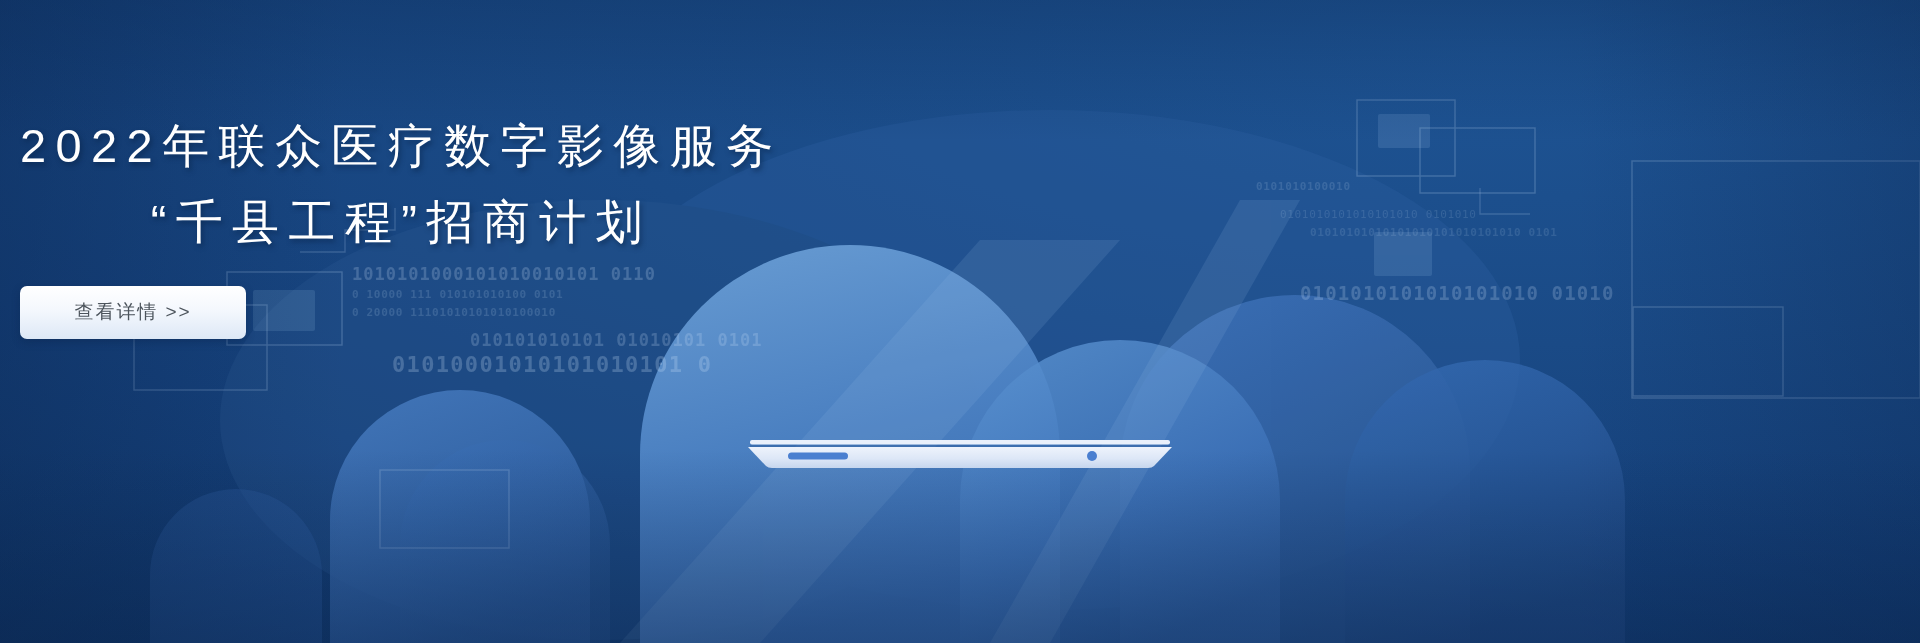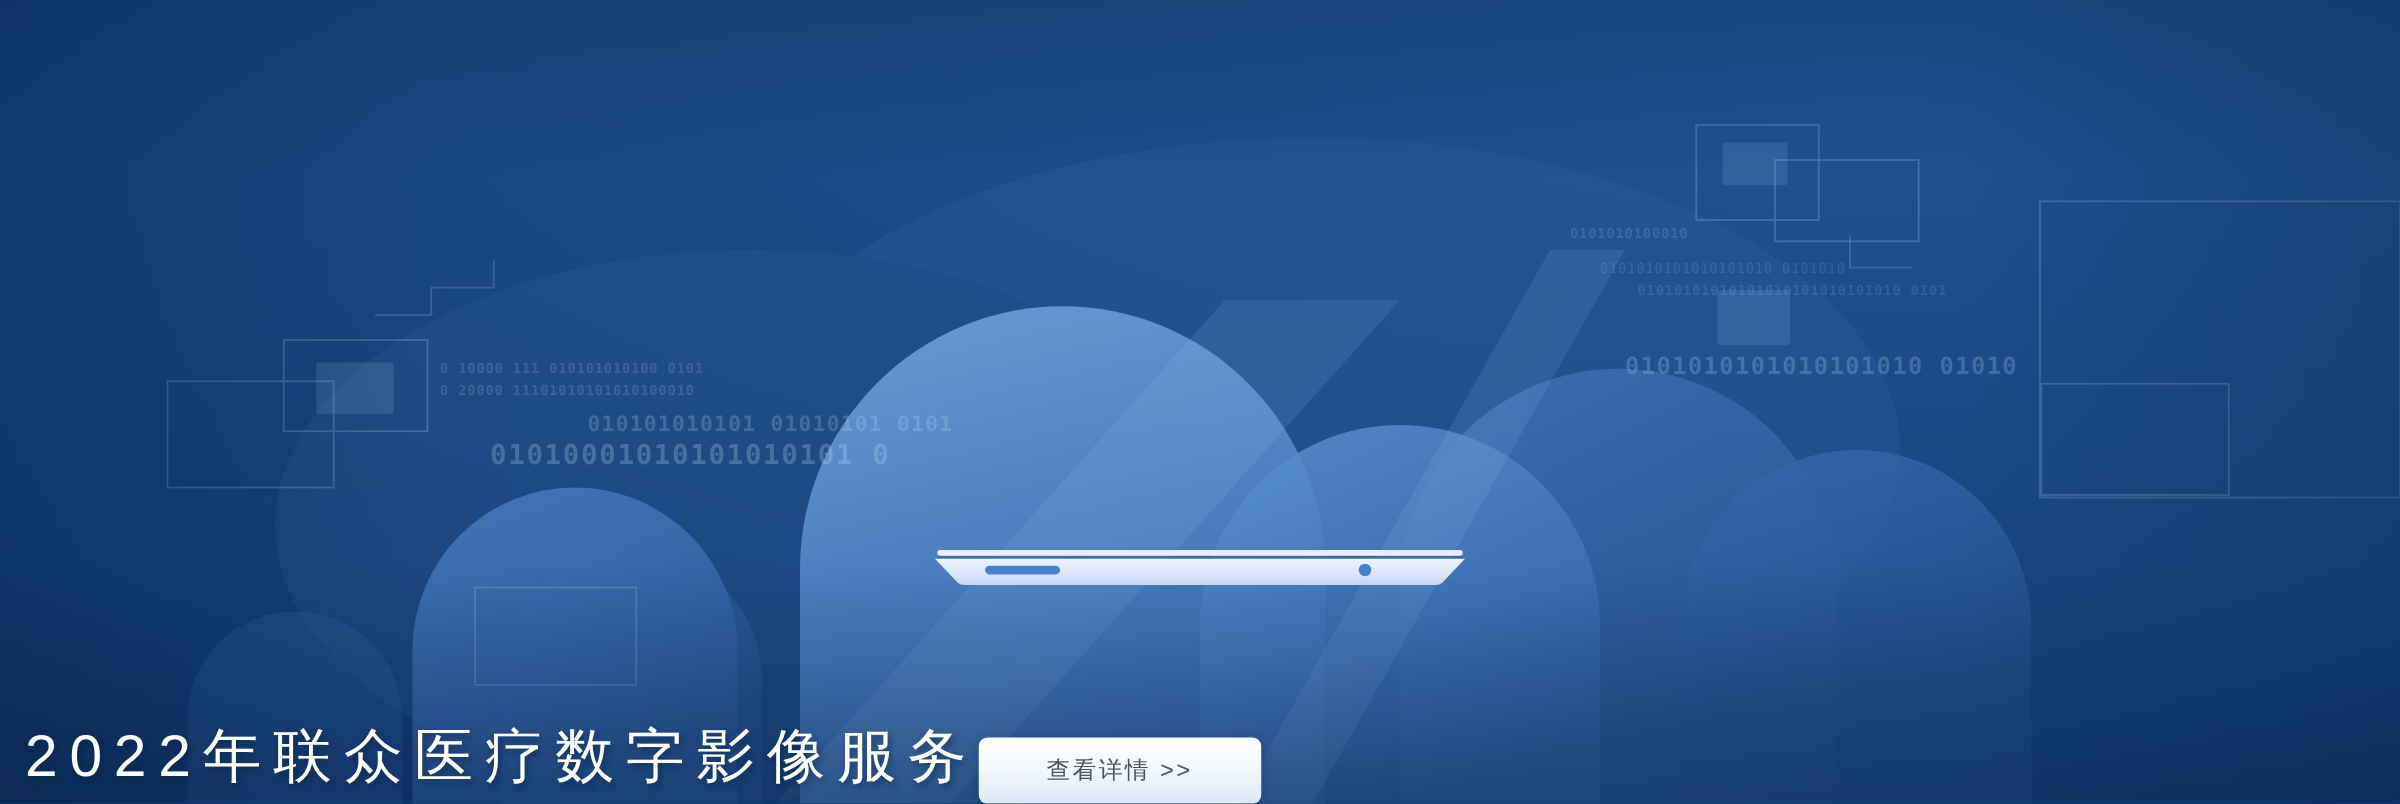--- a/index.html
+++ b/index.html
@@ -69,8 +69,8 @@
     position: absolute;
     inset: 0;
     display: flex;
-    flex-direction: row;
-    align-items: flex-end;
+    flex-direction: column;
+    align-items: flex-start;
     padding-left: 20px;
   }
 

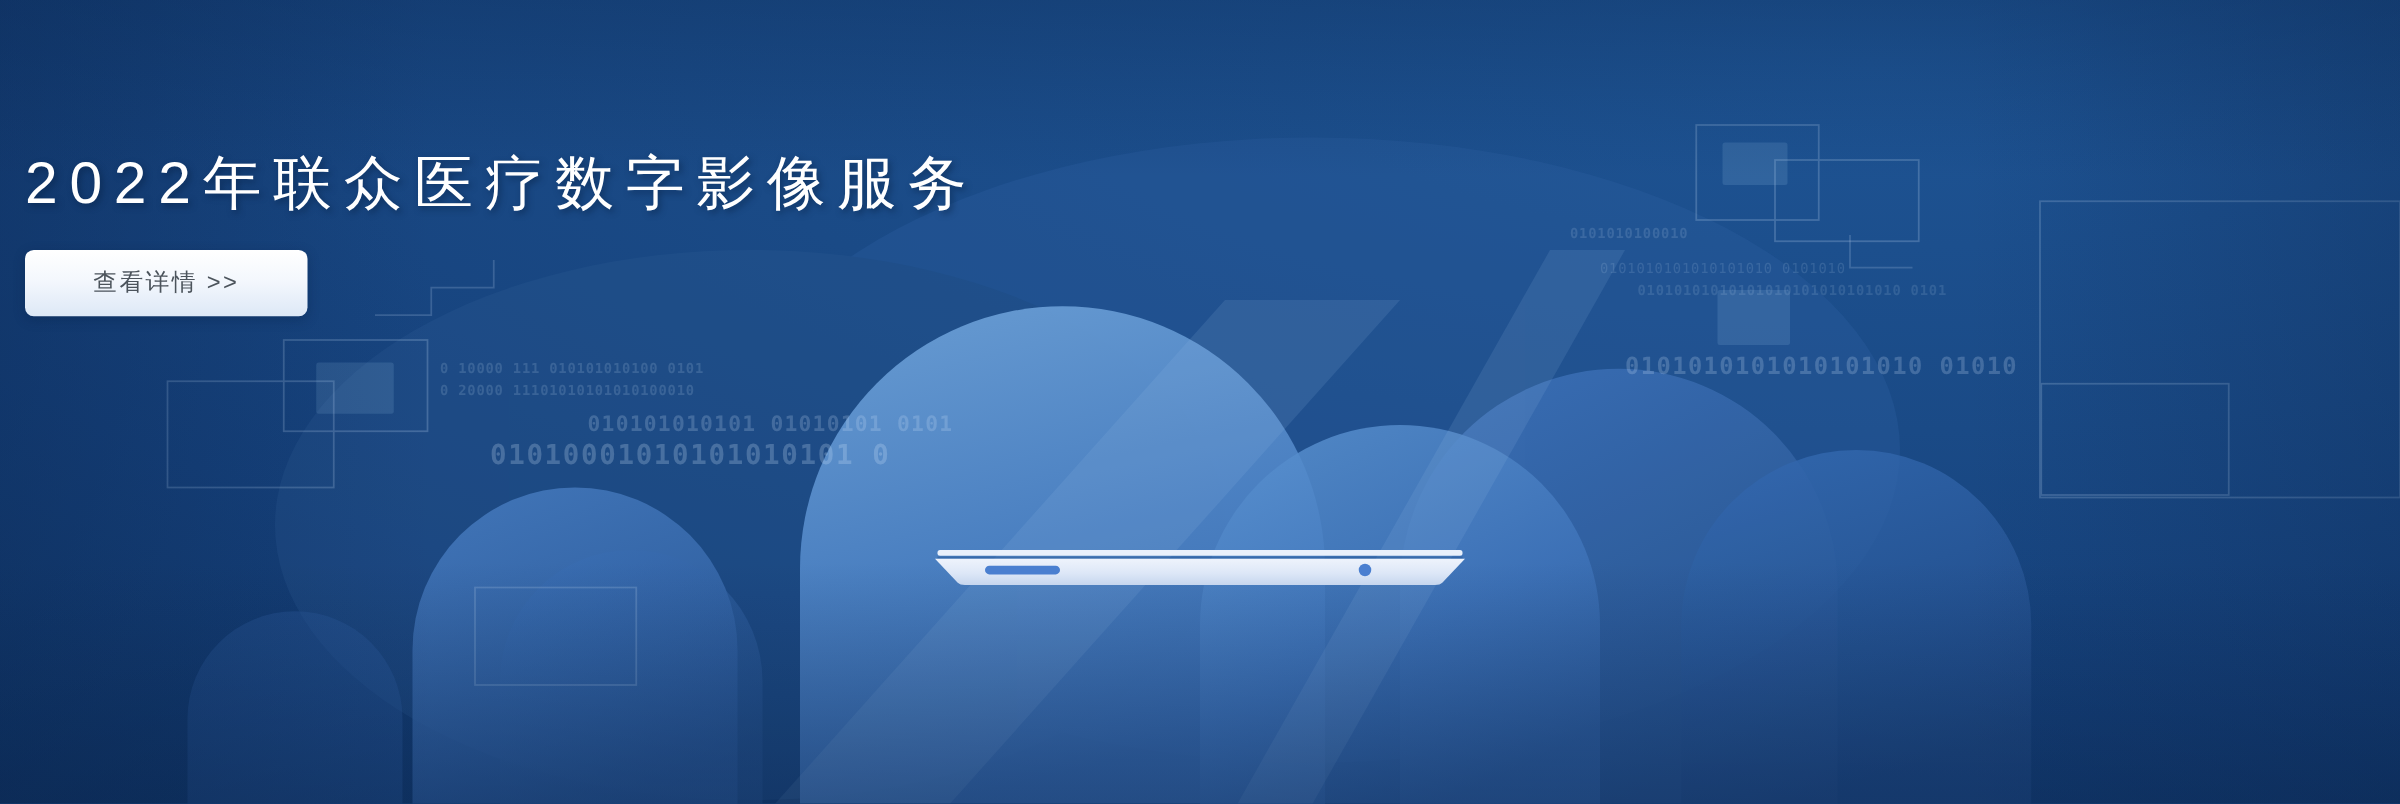--- a/index.html
+++ b/index.html
@@ -251,6 +251,7 @@
 
     <div class="headline">
       <span class="ln">2022年联众医疗数字影像服务</span>
+      <span class="ln">“千县工程”招商计划</span>
     </div>
 
     <div class="cta-wrap">

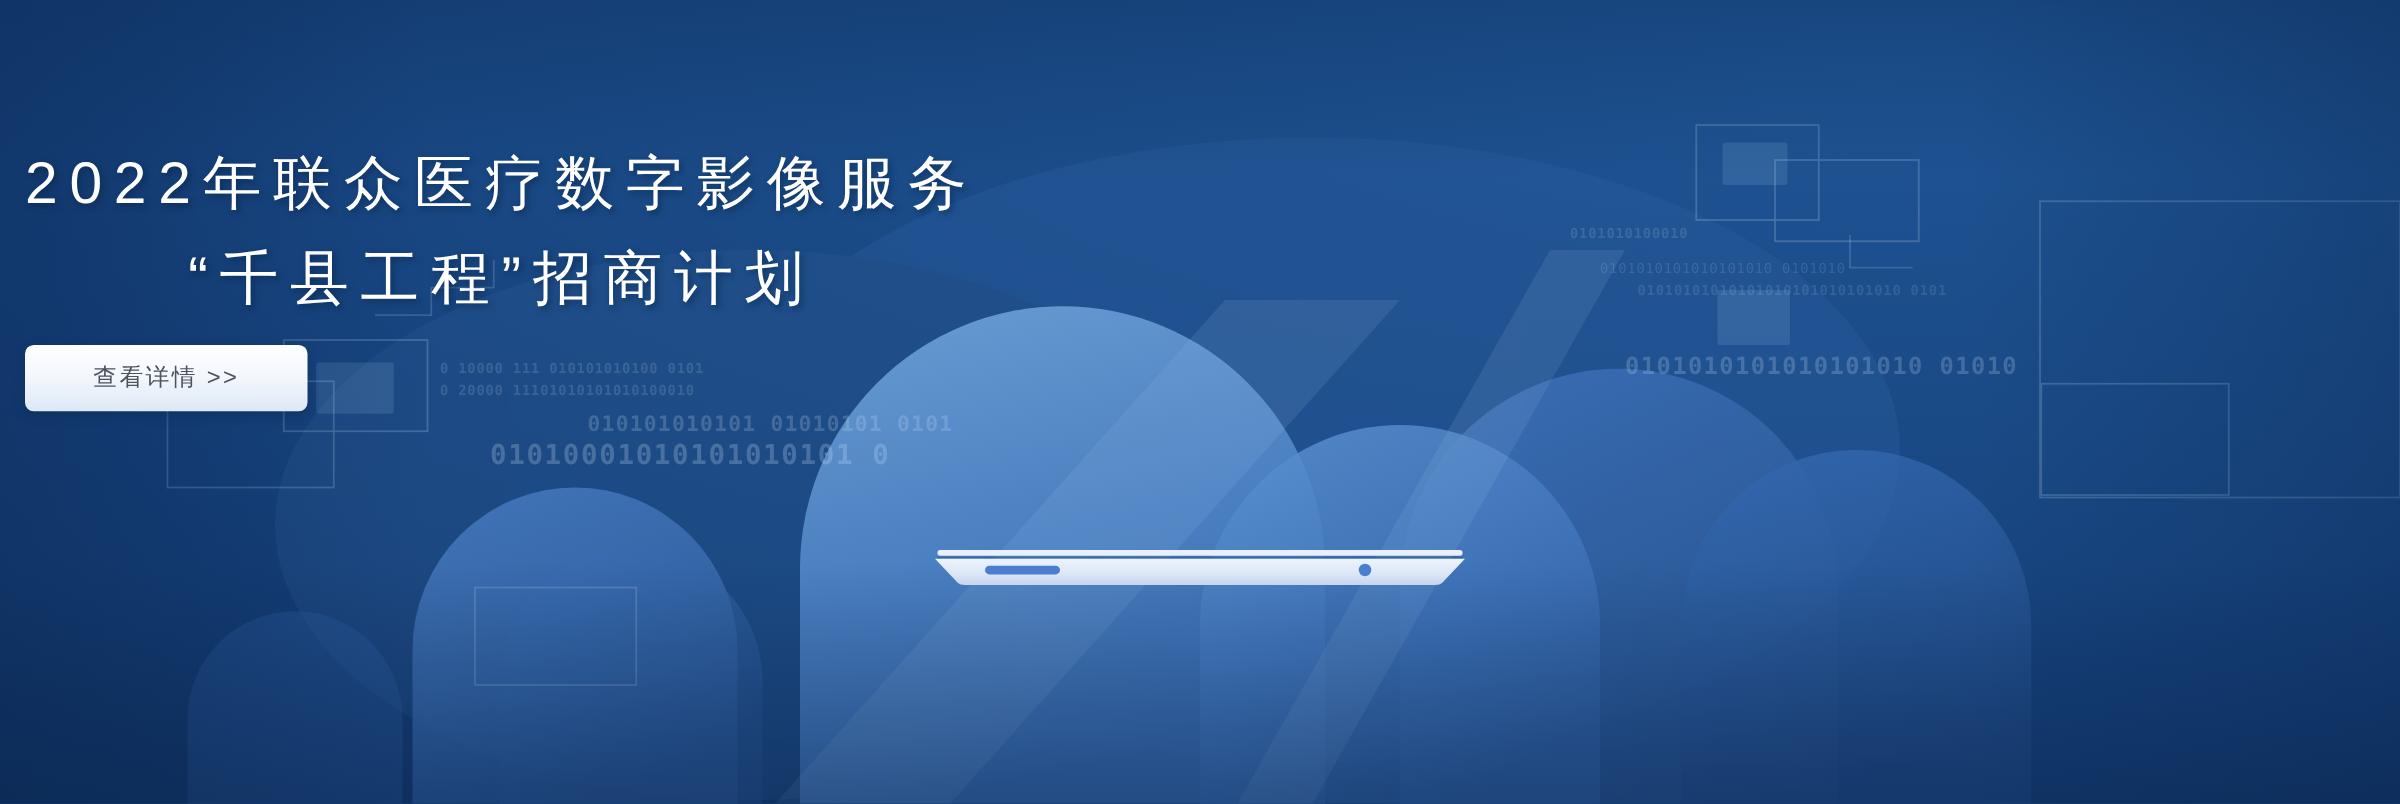--- a/index.html
+++ b/index.html
@@ -237,6 +237,7 @@
 
   <div class="bg-vignette"></div>
 
+  <div class="binary bin-l1">1010101000101010010101 0110</div>
   <div class="binary bin-l2">0  10000  111            010101010100     0101</div>
   <div class="binary bin-l3">0  20000  11101010101010100010</div>
   <div class="binary bin-l4">010101010101 01010101 0101</div>

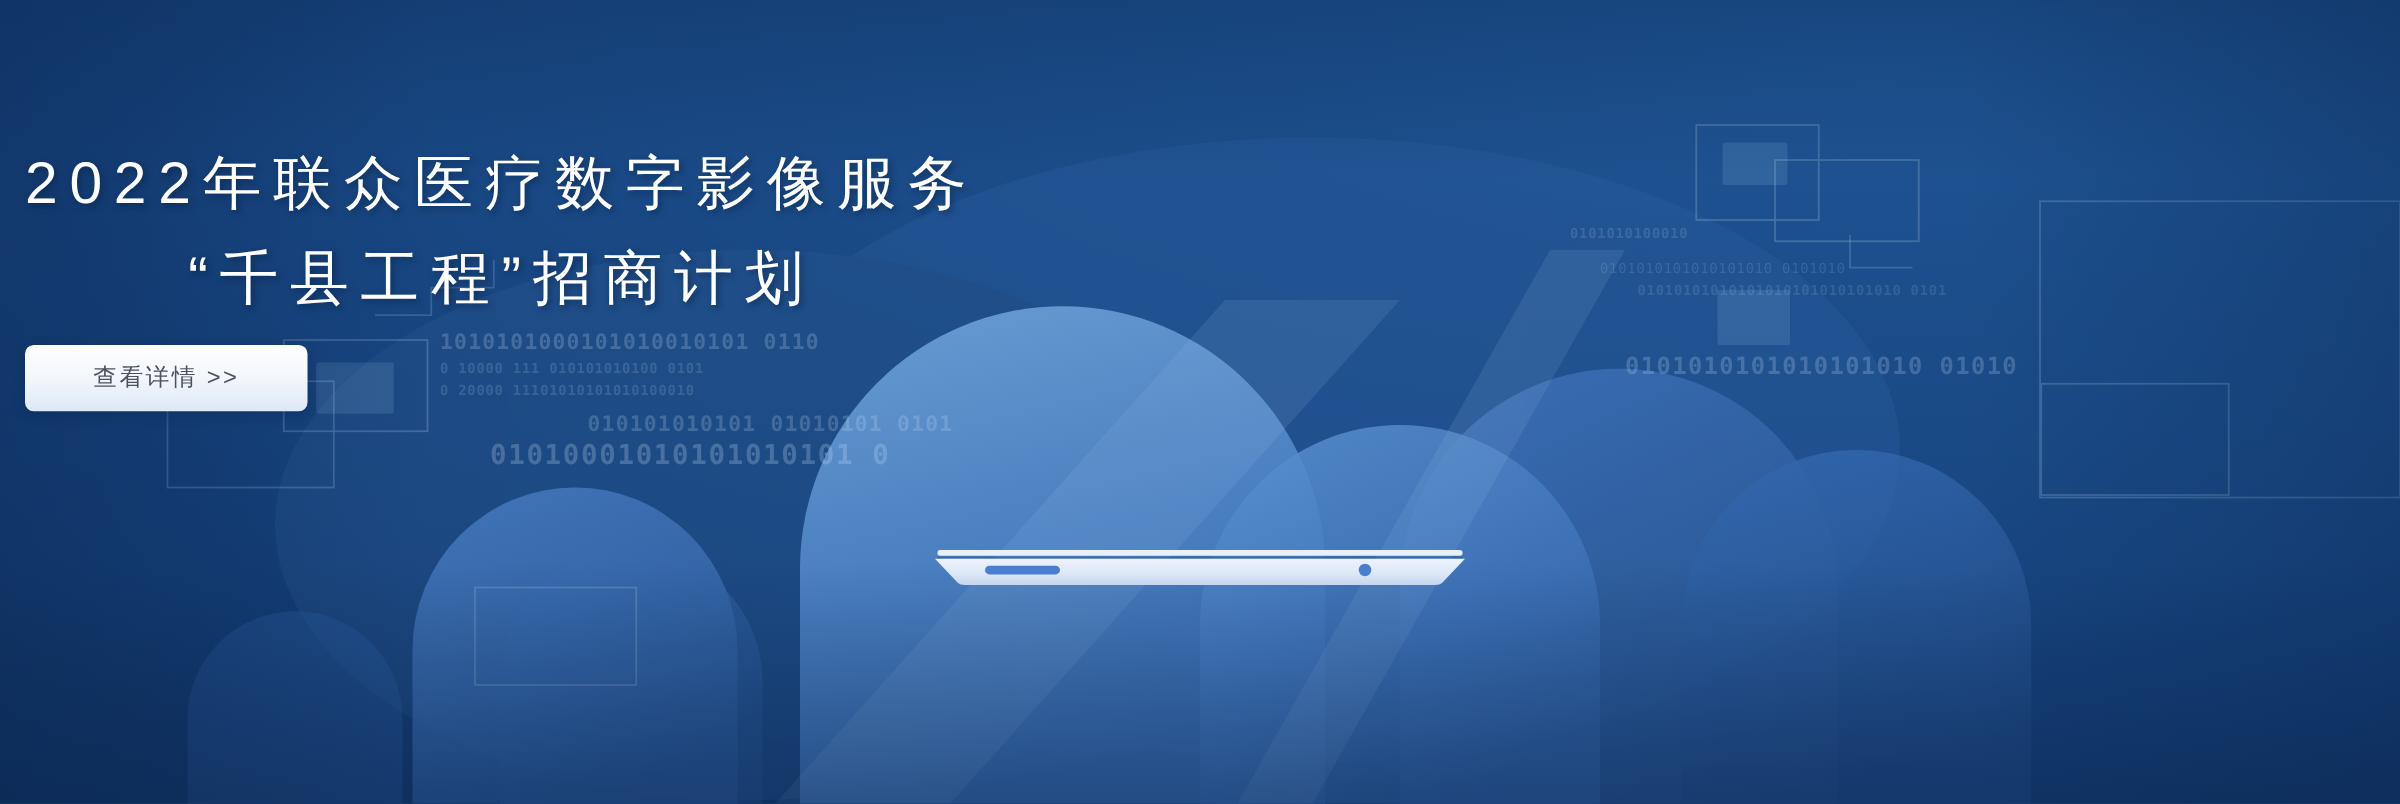--- a/index.html
+++ b/index.html
@@ -88,7 +88,7 @@
   .headline .ln { display: block; }
 
   .cta-wrap {
-    margin-top: 16px;
+    margin-top: 26px;
   }
   .cta {
     display: inline-block;

